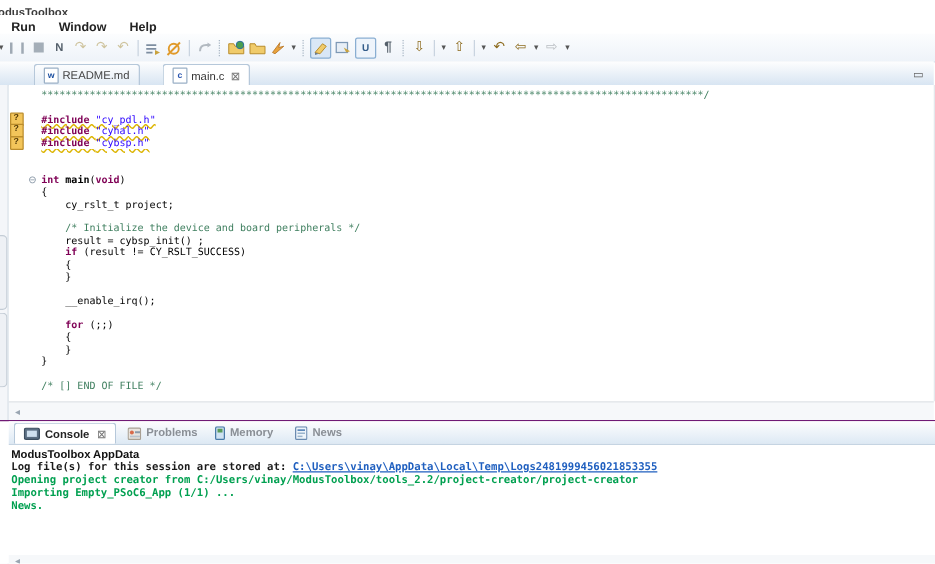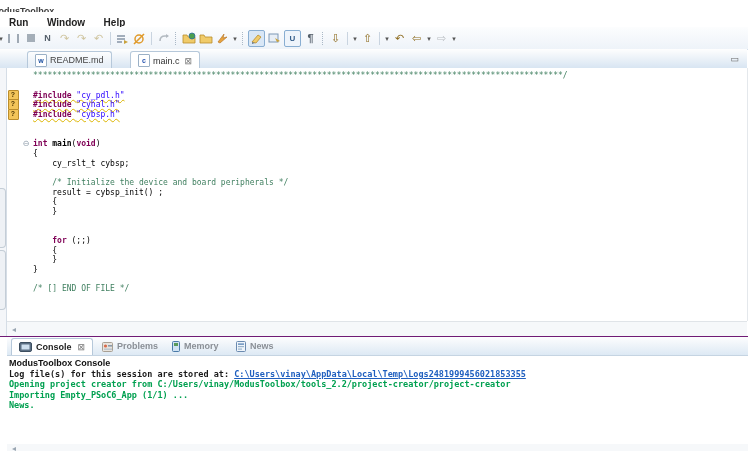--- a/index.html
+++ b/index.html
@@ -261,7 +261,7 @@
         <div class="code-row">
           <span class="ruler-cell"></span>
           <span class="fold-cell"></span>
-          <span class="code-text"><span class="tok-plain">    cy_rslt_t cybsp;</span></span>
+          <span class="code-text"><span class="tok-plain">    cy_rslt_t project;</span></span>
         </div>
         <div class="code-row">
           <span class="ruler-cell"></span>

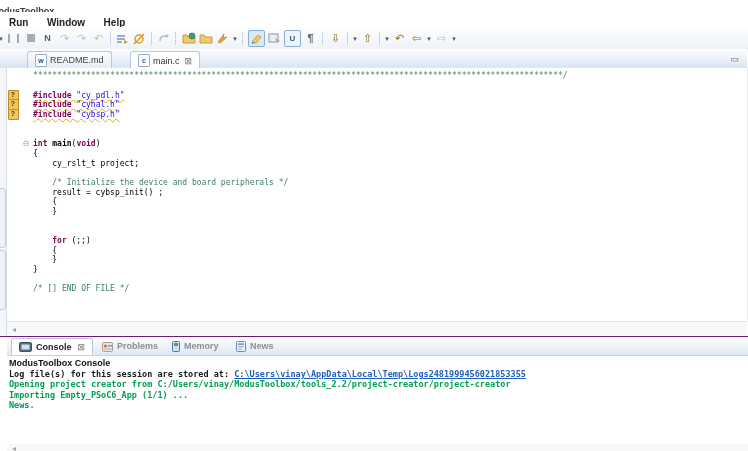--- a/index.html
+++ b/index.html
@@ -281,6 +281,11 @@
         <div class="code-row">
           <span class="ruler-cell"></span>
           <span class="fold-cell"></span>
+          <span class="code-text"><span class="tok-plain">    </span><span class="tok-keyword">if</span><span class="tok-plain"> (result != CY_RSLT_SUCCESS)</span></span>
+        </div>
+        <div class="code-row">
+          <span class="ruler-cell"></span>
+          <span class="fold-cell"></span>
           <span class="code-text"><span class="tok-plain">    {</span></span>
         </div>
         <div class="code-row">

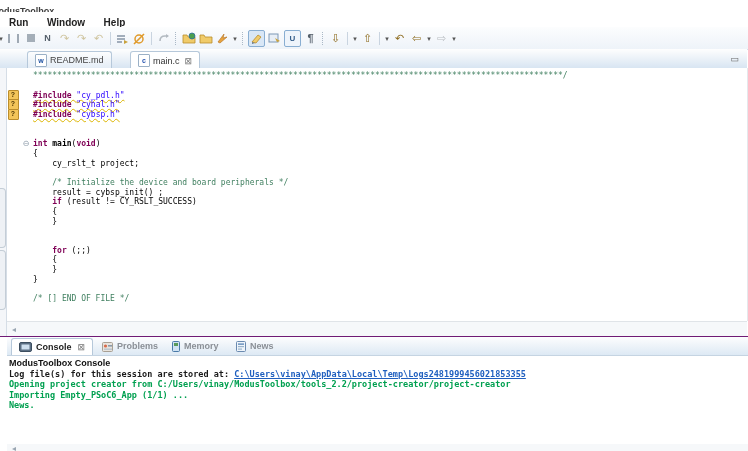--- a/index.html
+++ b/index.html
@@ -301,6 +301,11 @@
         <div class="code-row">
           <span class="ruler-cell"></span>
           <span class="fold-cell"></span>
+          <span class="code-text"><span class="tok-plain">    __enable_irq();</span></span>
+        </div>
+        <div class="code-row">
+          <span class="ruler-cell"></span>
+          <span class="fold-cell"></span>
           <span class="code-text"></span>
         </div>
         <div class="code-row">

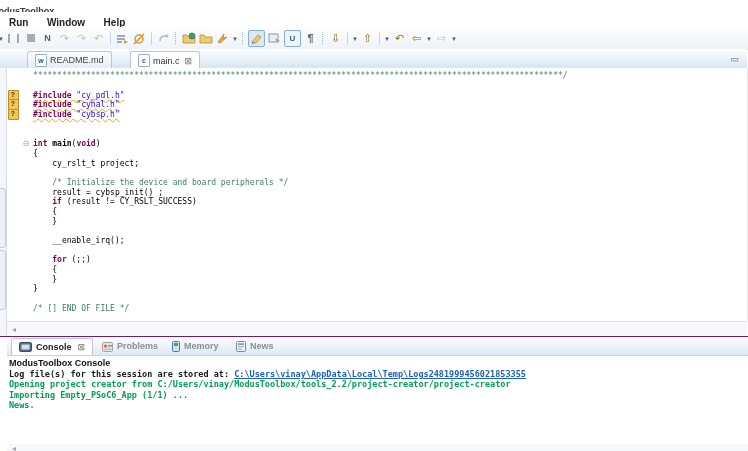--- a/index.html
+++ b/index.html
@@ -381,7 +381,7 @@
         <span>News</span>
       </div>
     </div>
-    <div class="console-title">ModusToolbox Console</div>
+    <div class="console-title">ModusToolbox AppData</div>
     <div class="console-lines">
         <div class="console-row"><span class="ctok-plain">Log file(s) for this session are stored at: </span><span class="ctok-link">C:\Users\vinay\AppData\Local\Temp\Logs2481999456021853355</span></div>
         <div class="console-row"><span class="ctok-info">Opening project creator from C:/Users/vinay/ModusToolbox/tools_2.2/project-creator/project-creator</span></div>

